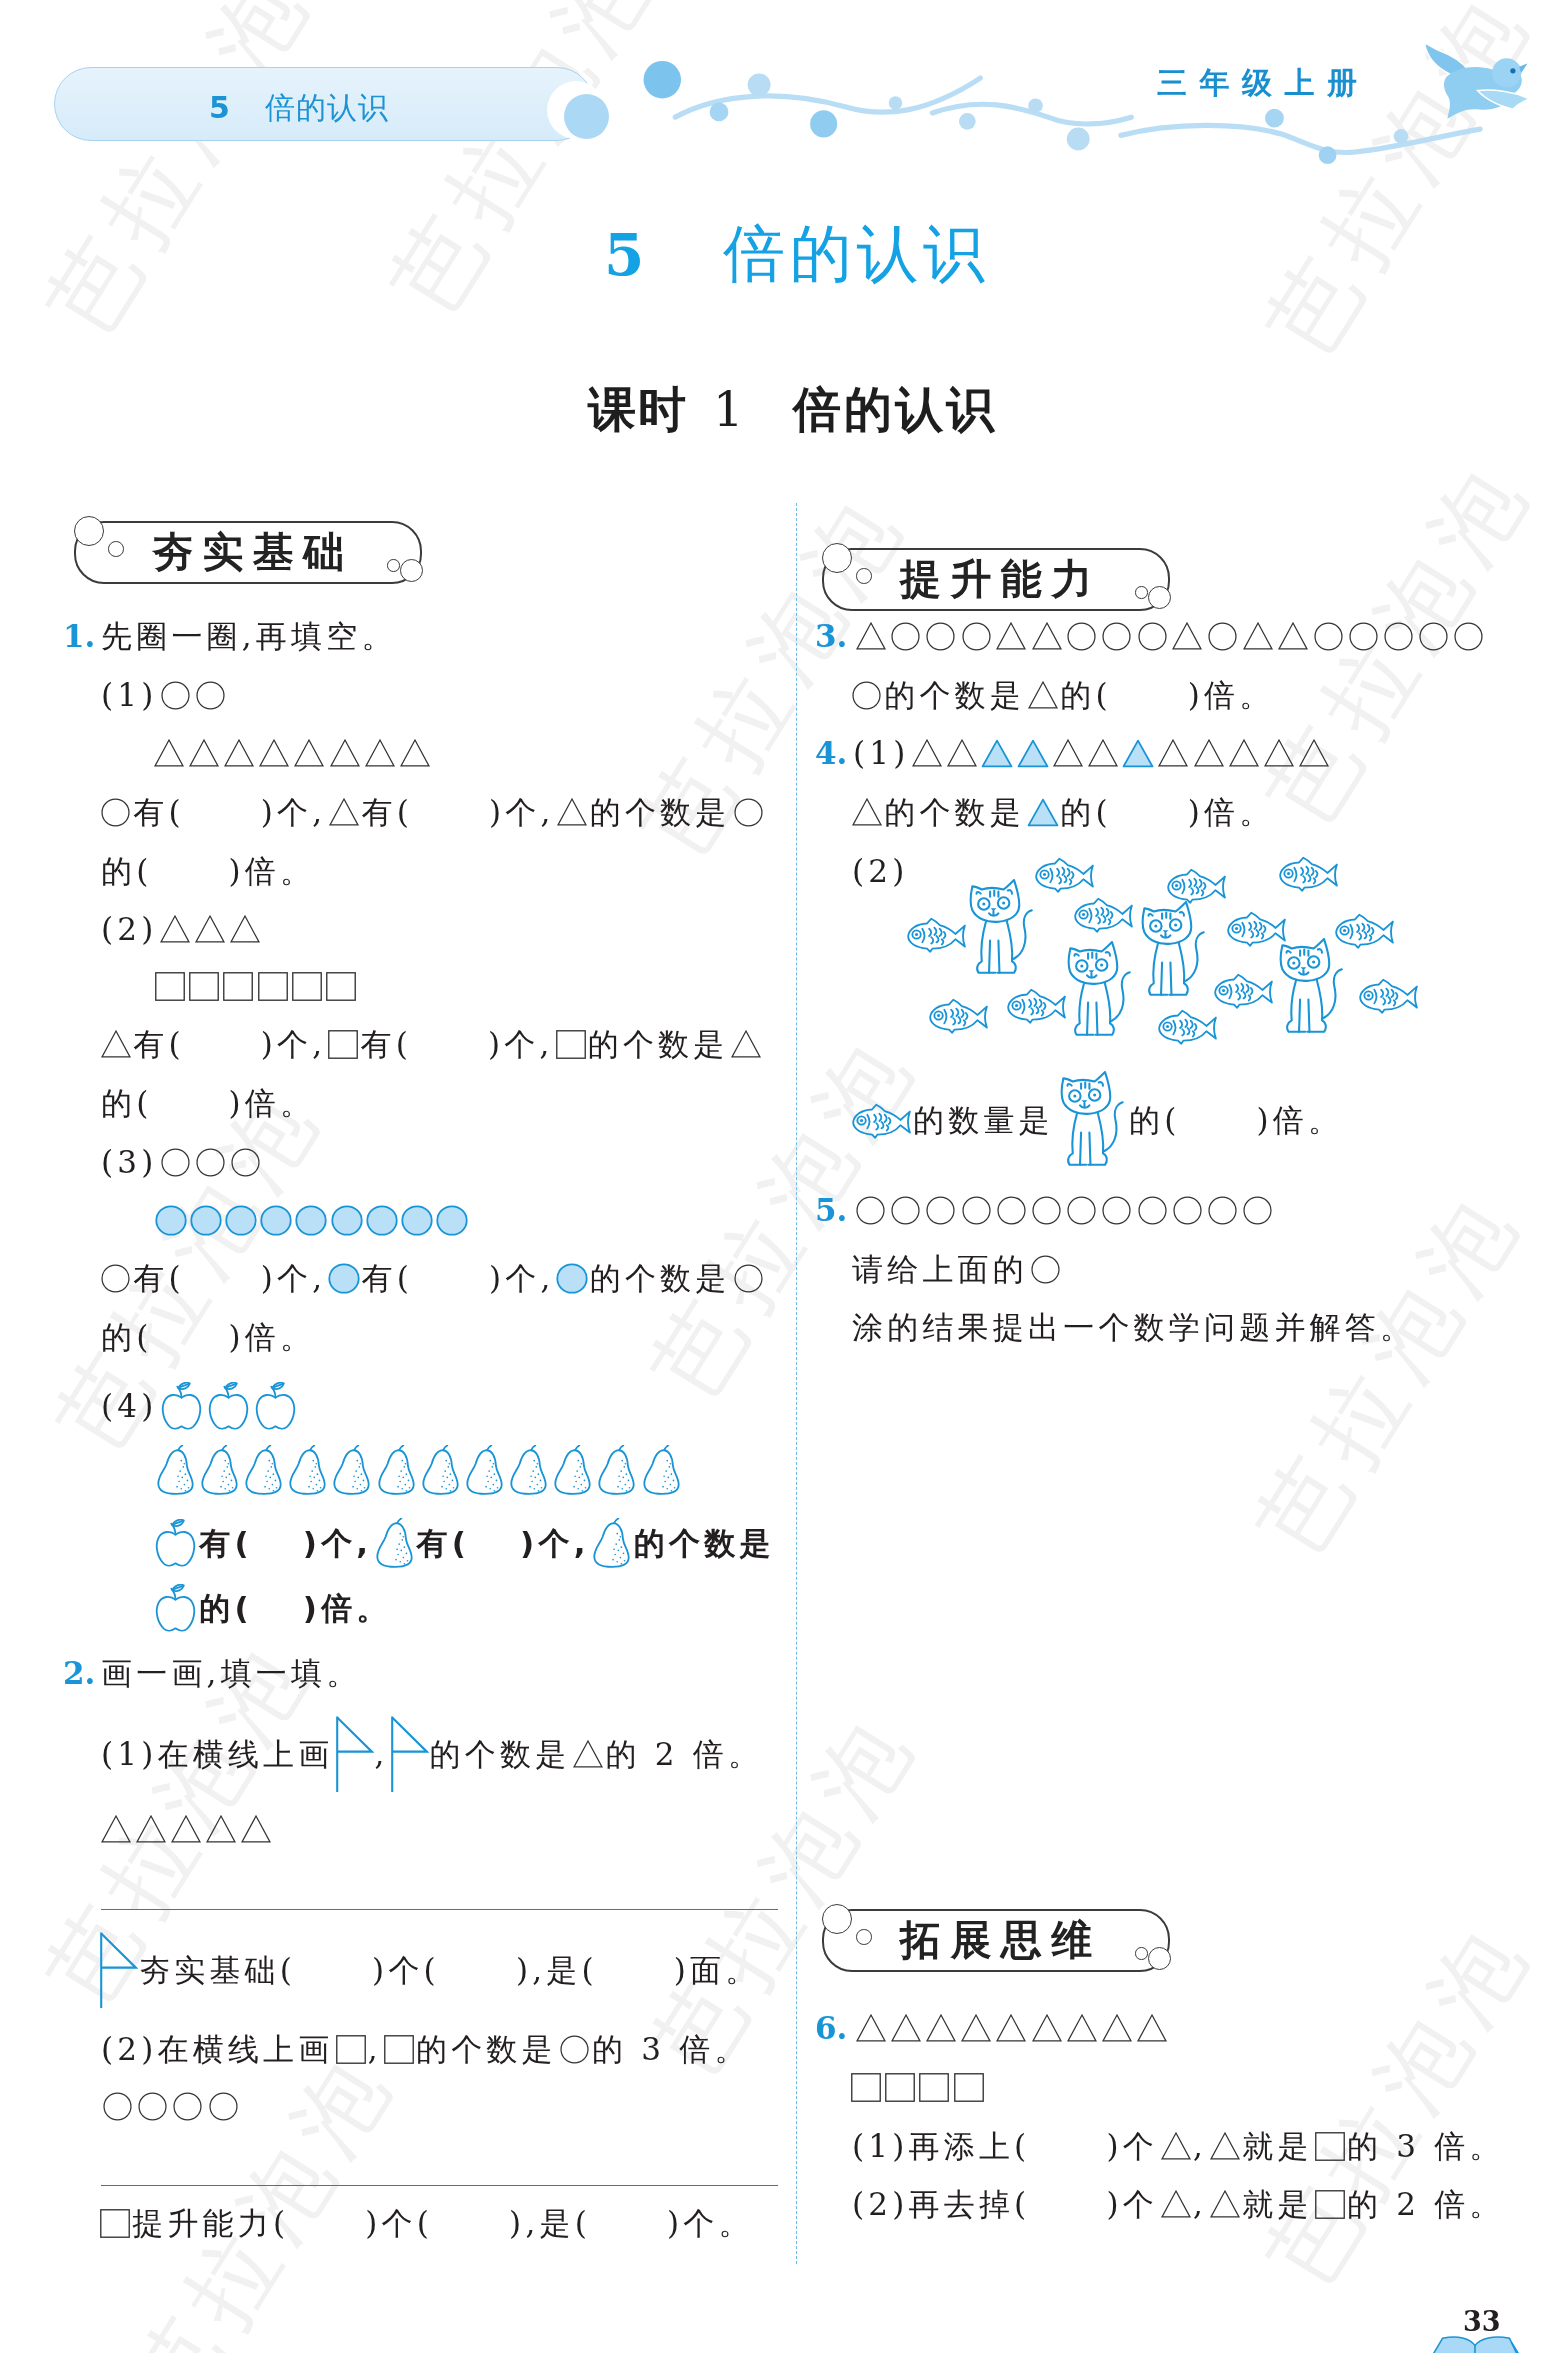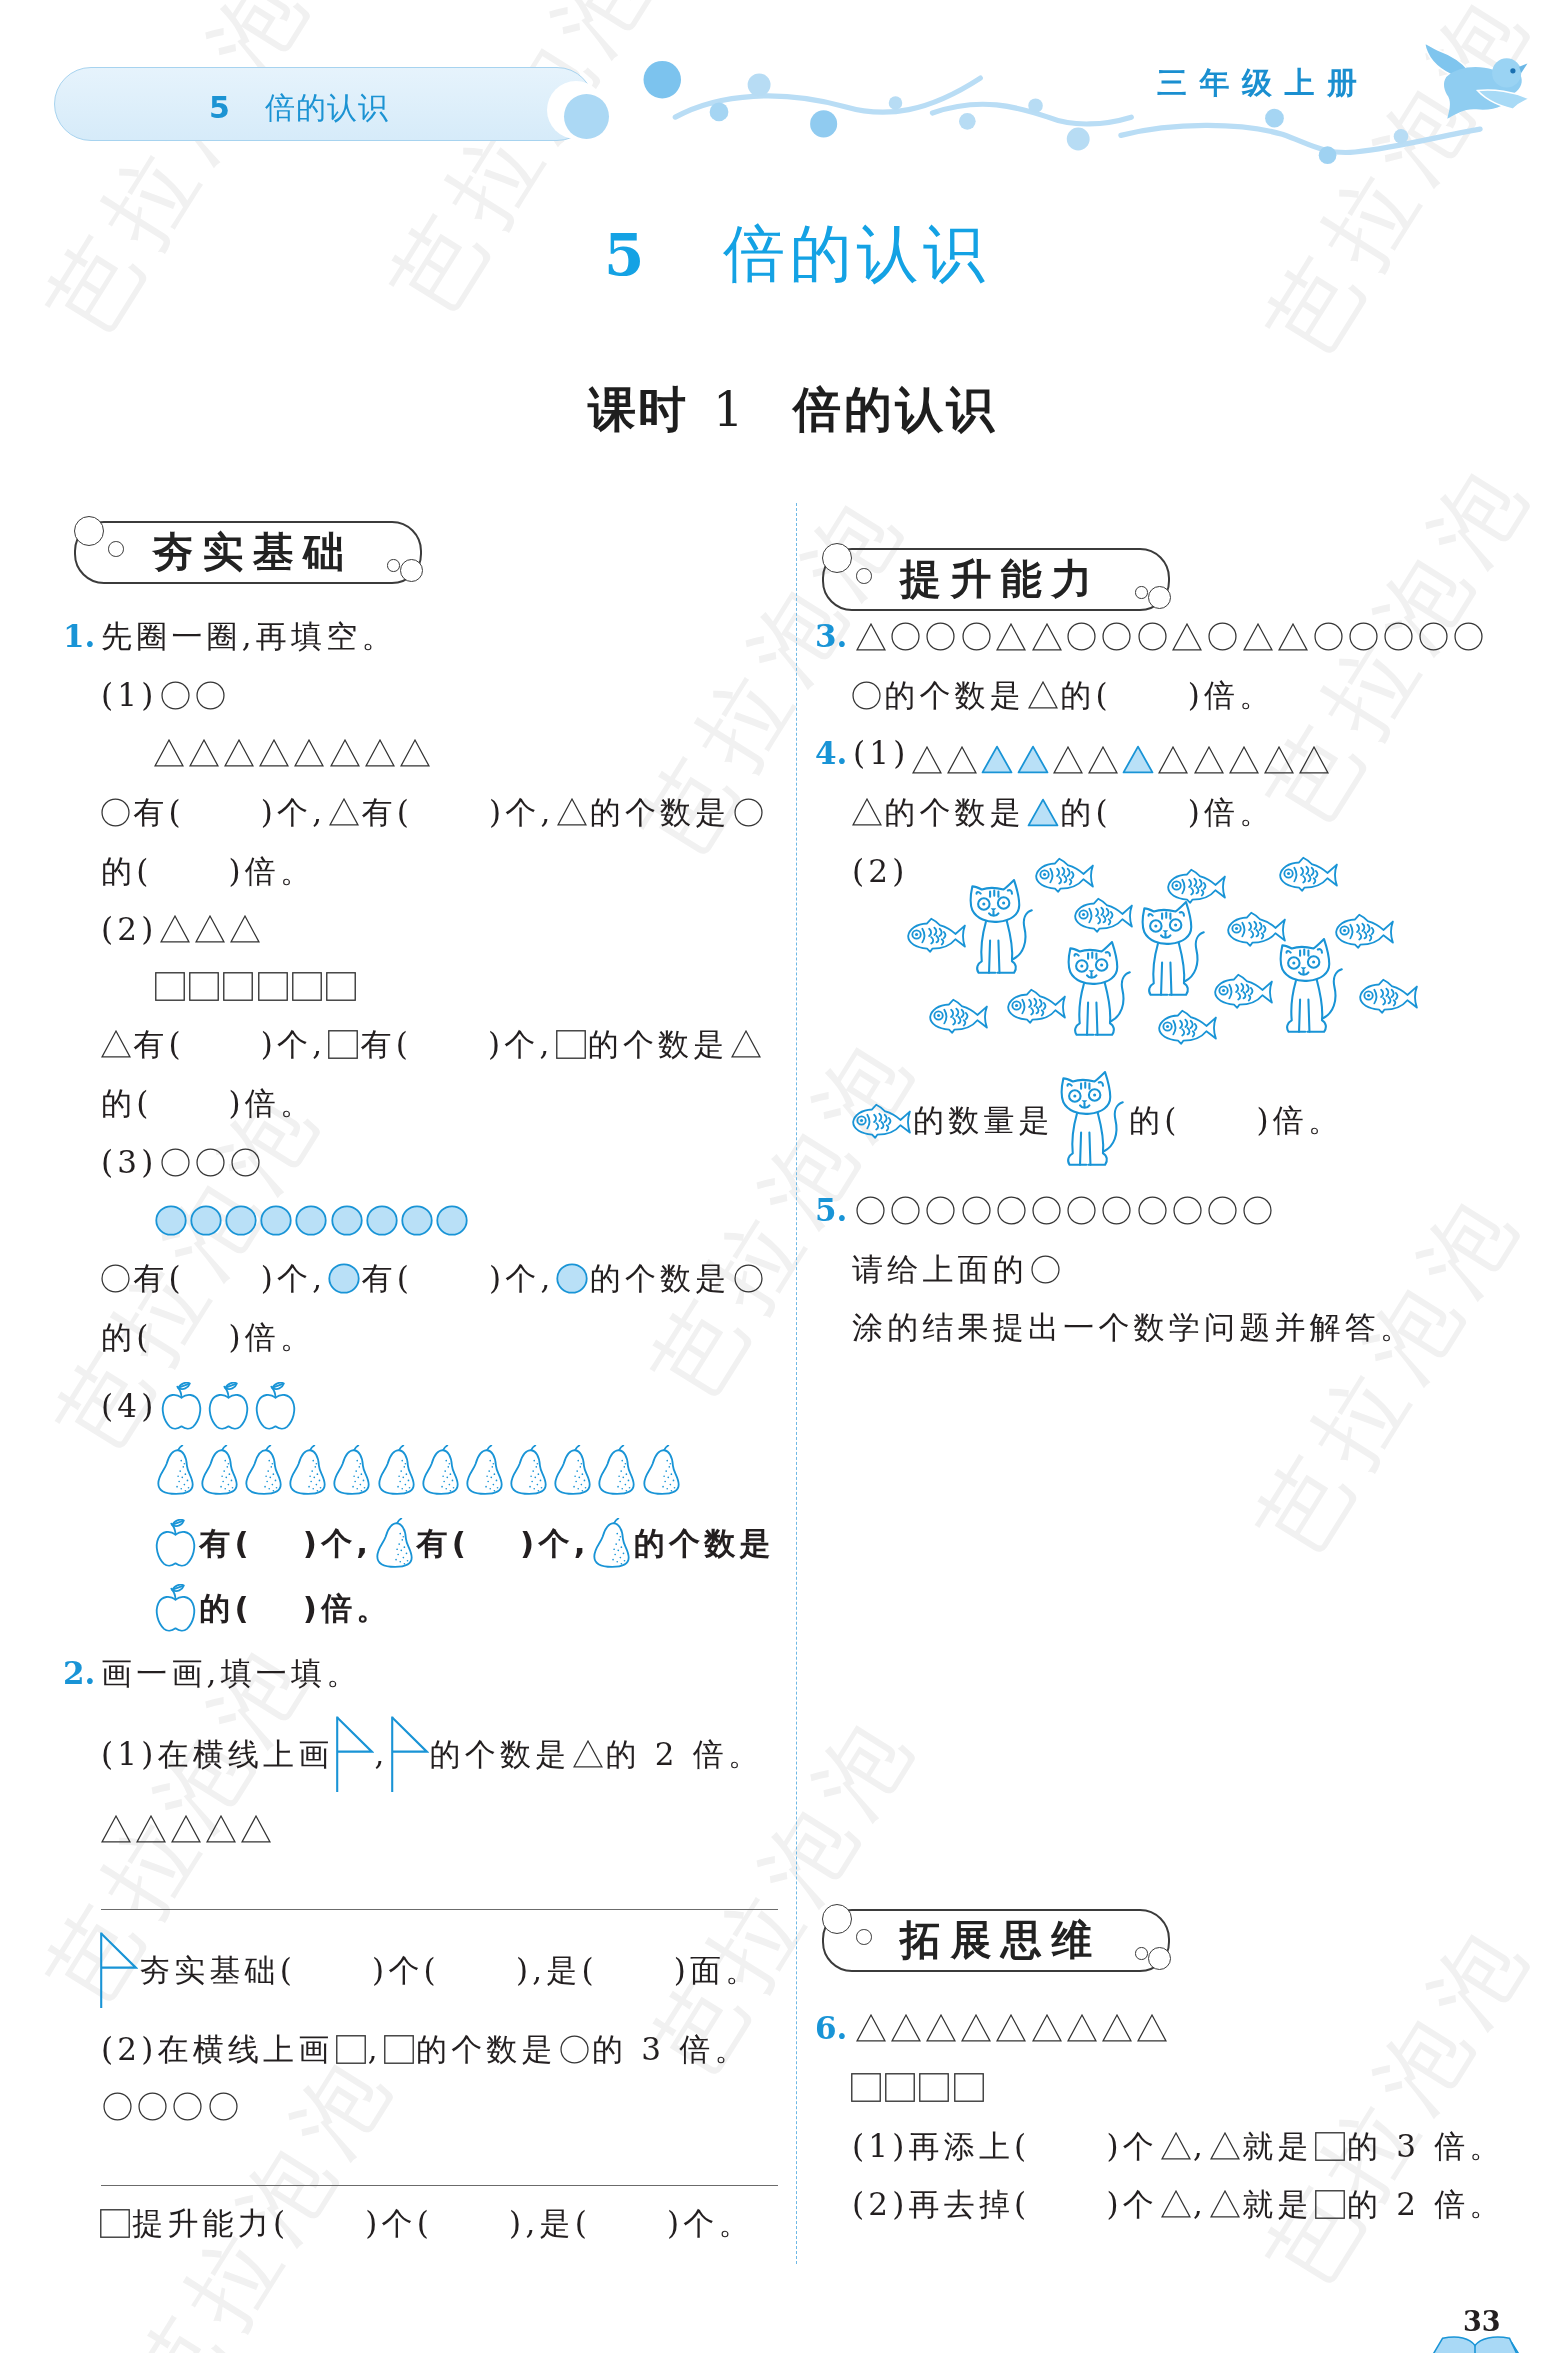--- a/index.html
+++ b/index.html
@@ -31,7 +31,7 @@
 .divider{position:absolute;left:796px;top:503px;height:1761px;width:0;border-left:1.6px dashed var(--divider);}
 .hr{position:absolute;left:101px;width:677px;height:0;border-top:1.6px solid #6b6b6b;}
 .line{position:absolute;height:42px;display:flex;align-items:center;white-space:pre;font-size:31px;letter-spacing:4.2px;line-height:42px;}
-.toks{display:flex;align-items:flex-end;}
+.toks{display:flex;align-items:center;}
 .qnum{display:inline-block;width:38px;flex:none;color:var(--accent_blue);font-weight:bold;letter-spacing:0;}
 .tx{flex:none;}
 .blank{display:inline-block;flex:none;width:76px;height:5.2px;}

